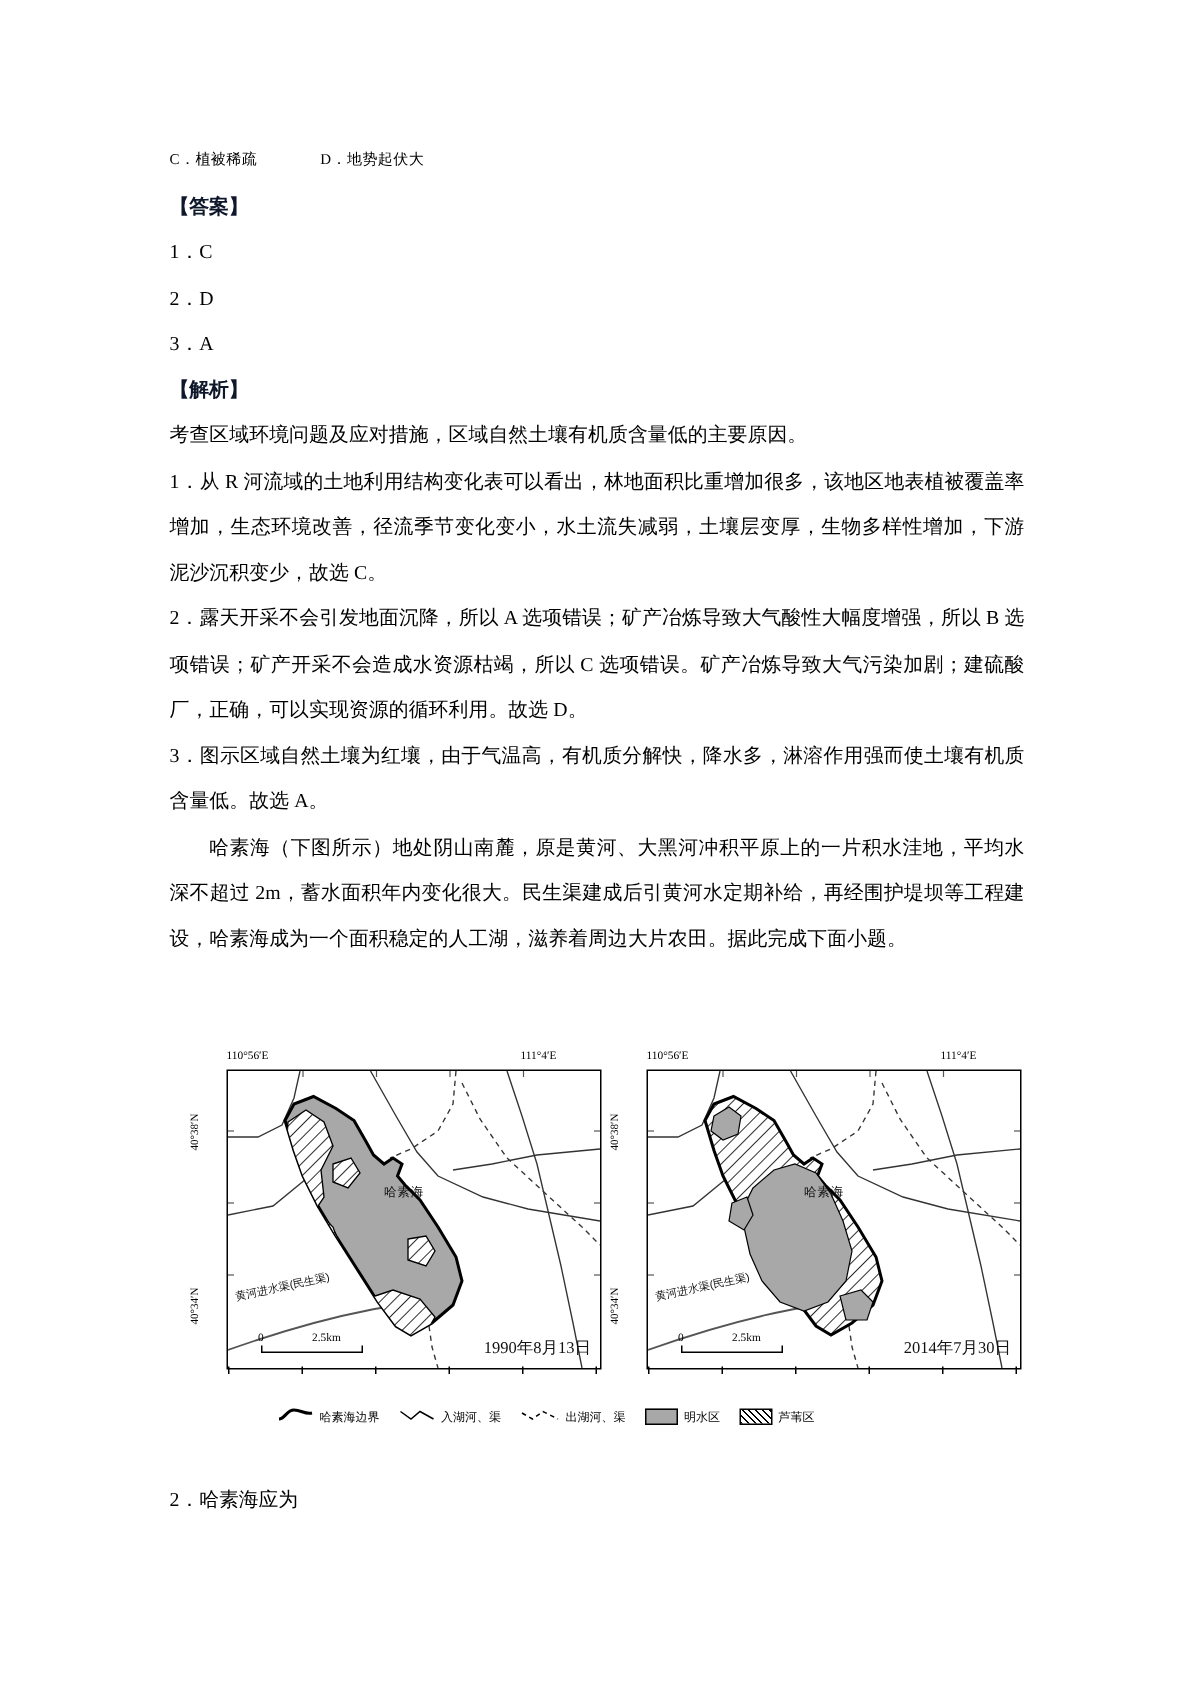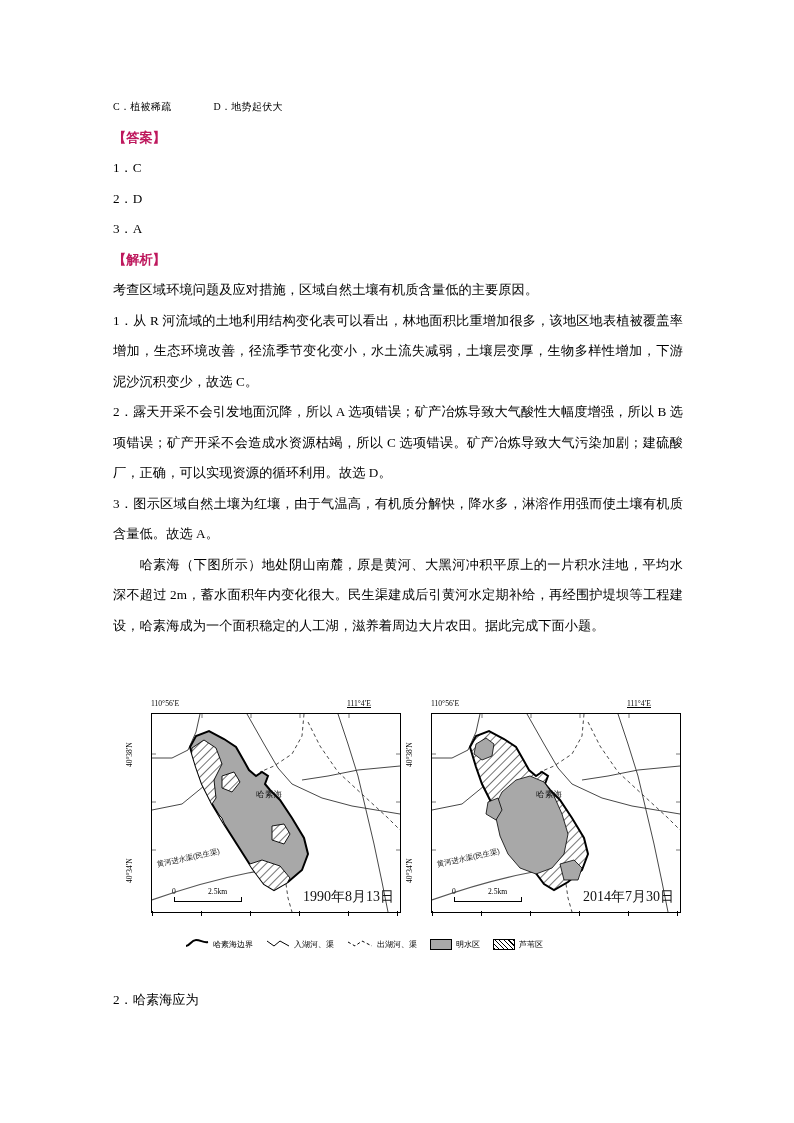--- a/index.html
+++ b/index.html
@@ -38,7 +38,7 @@
   .opt-gap { display: inline-block; width: 42px; }
 
   .tag {
-    color: #be185d;
+    color: #0f172a;
     font-weight: bold;
     font-size: 13.2px;
     line-height: 30.5px;

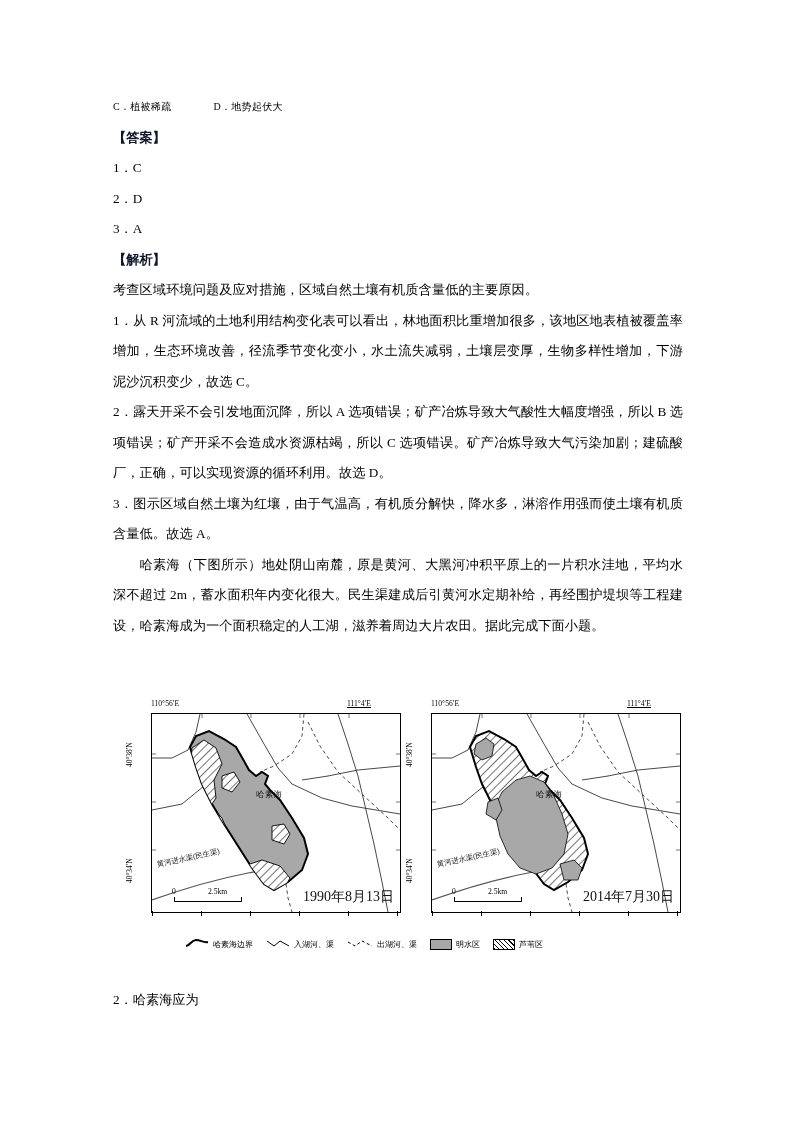--- a/index.html
+++ b/index.html
@@ -97,7 +97,7 @@
   }
   .lon0 { left: 0px; }
   .lon1 { left: 97px; margin-top: 32px; }
-  .lon2 { left: 196px; text-decoration: underline; }
+  .lon2 { left: 196px; }
 
   .frame {
     position: absolute;

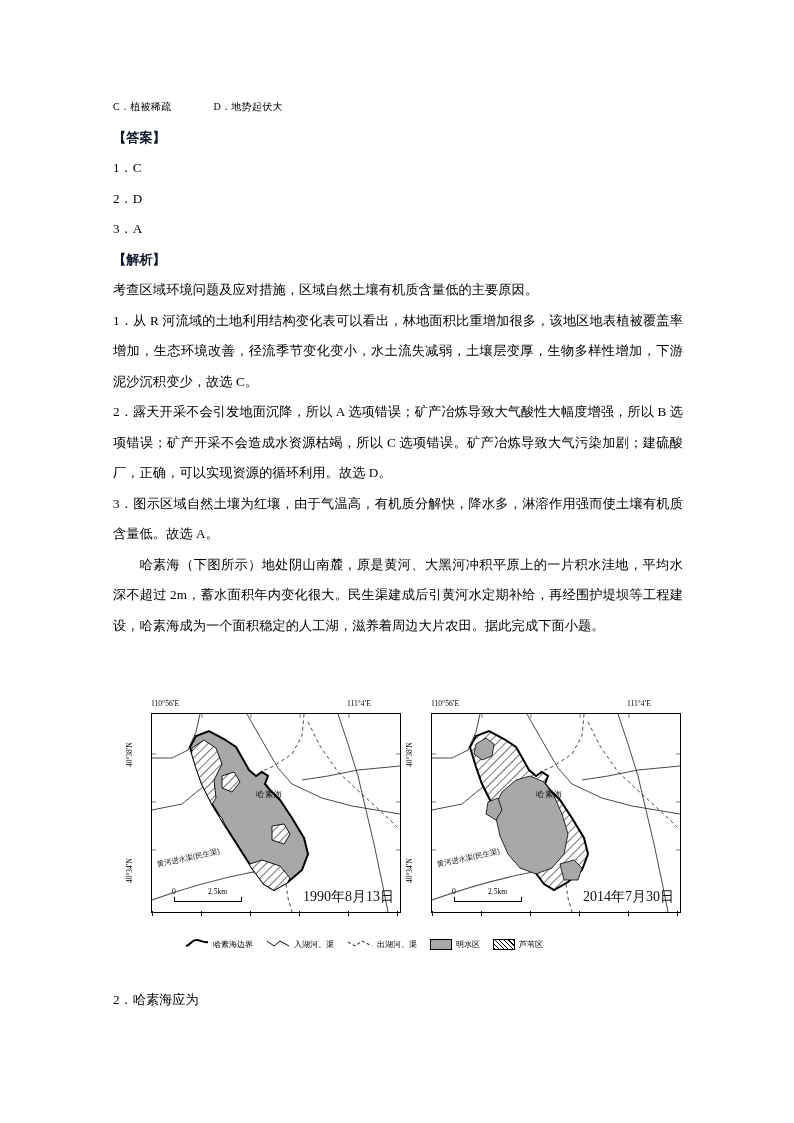--- a/index.html
+++ b/index.html
@@ -146,7 +146,7 @@
     color: #111;
   }
   .lakename { left: 104px; top: 75px; letter-spacing: 0.5px; }
-  .datelbl  { right: 6px; bottom: 6px; font-size: 14px;
+  .datelbl  { right: 6px; bottom: 6px; font-size: 11px;
               font-family: "Liberation Serif", serif; }
   .canallbl {
     left: 4px; top: 146px;

